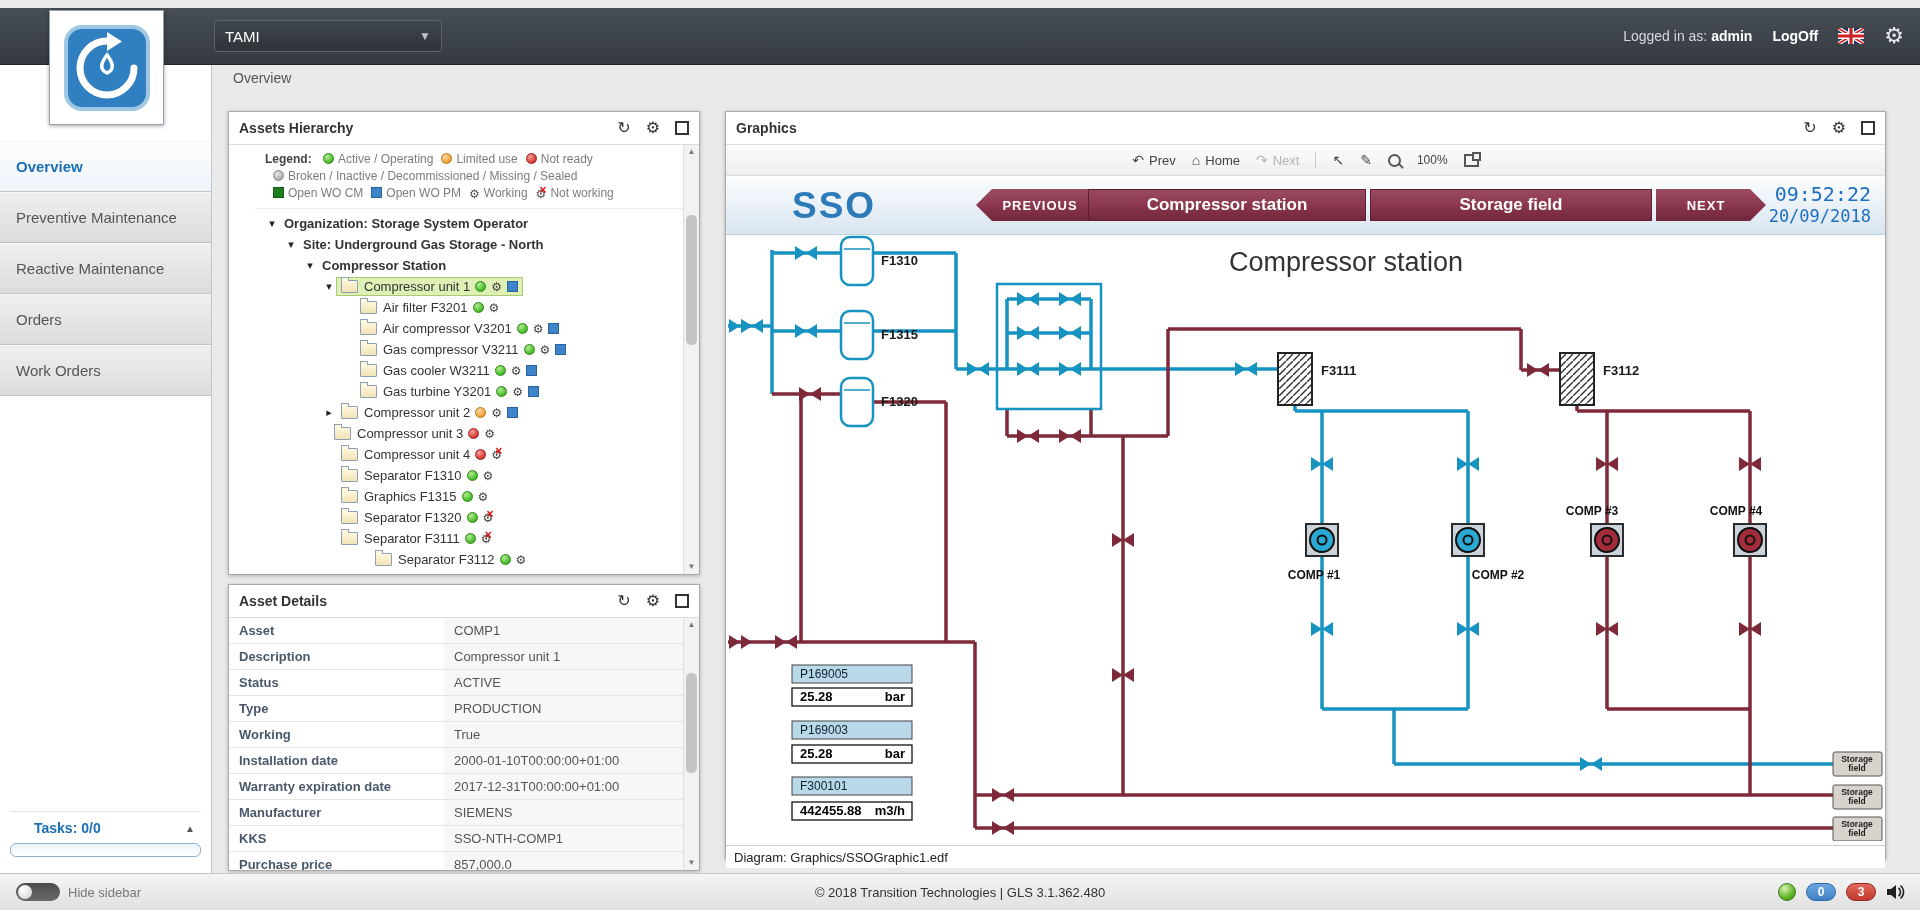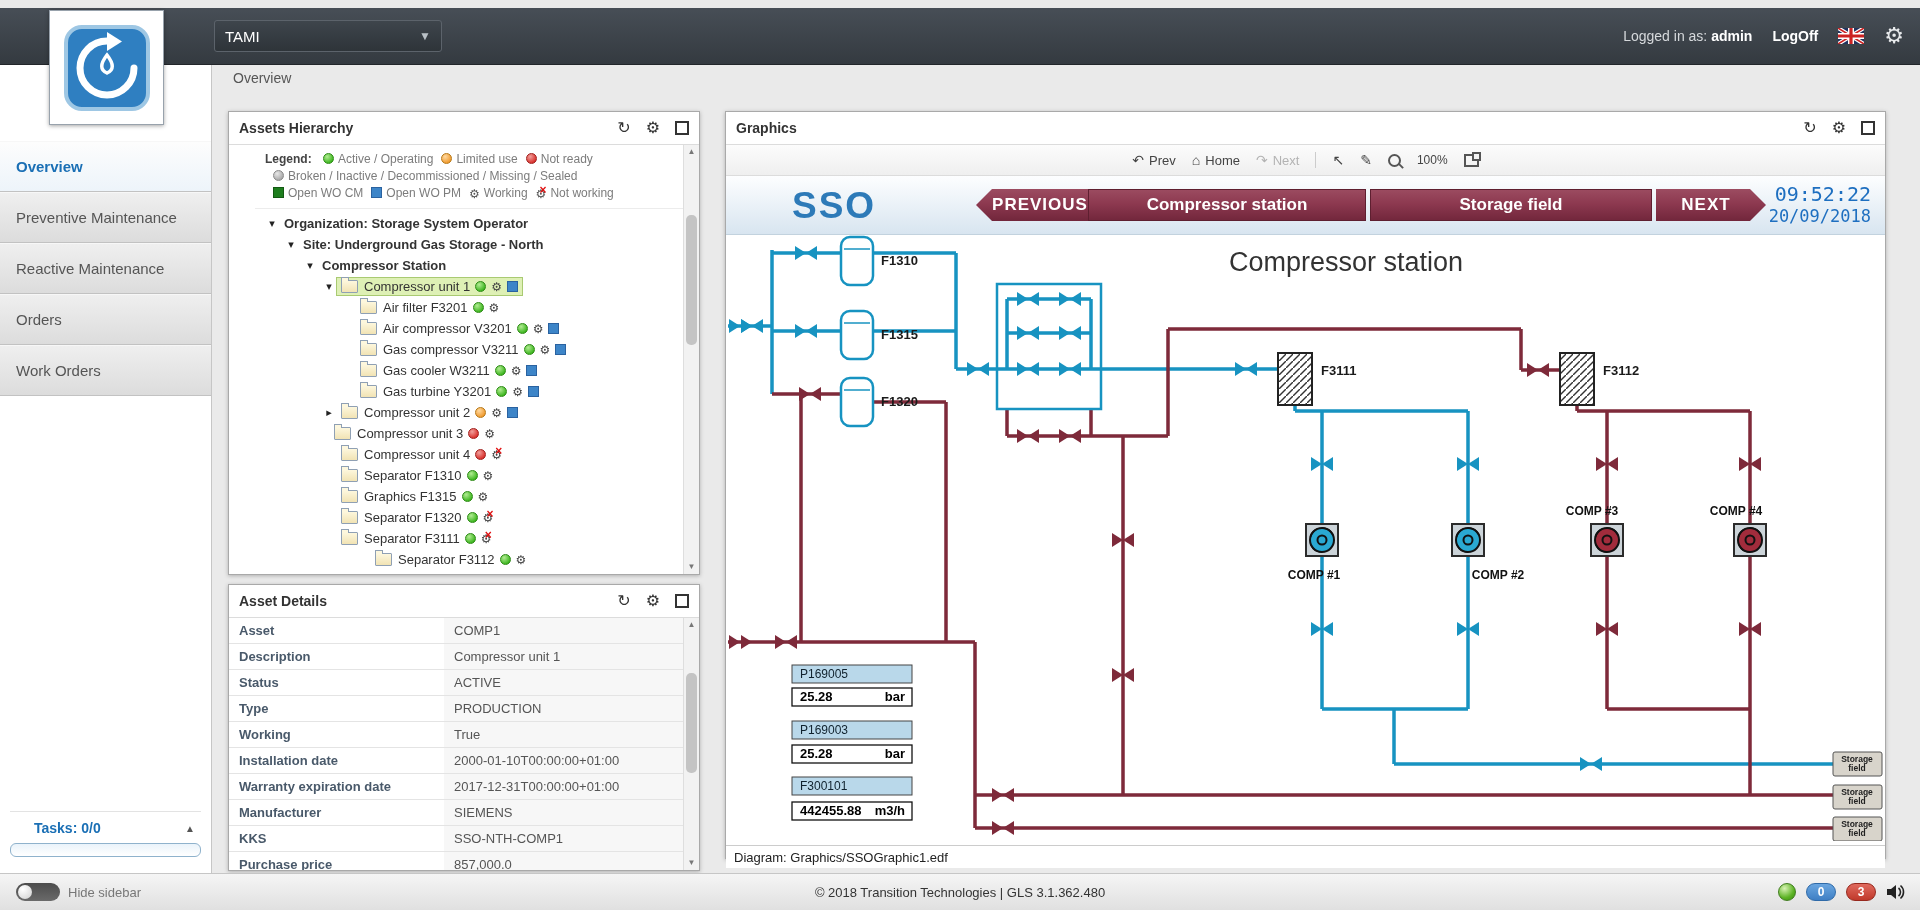--- a/index.html
+++ b/index.html
@@ -107,7 +107,7 @@
   .sso{position:absolute;left:66px;top:9px;font-size:37px;font-weight:bold;letter-spacing:2px;color:#2d7ab8;}
   .nav-btn{position:absolute;top:13px;height:32px;display:flex;align-items:center;justify-content:center;
     color:#fff;font-weight:bold;cursor:pointer;background:linear-gradient(#9c4c61,var(--nav_maroon) 45%,#71263b);}
-  .nav-btn.small{font-size:17px;letter-spacing:1px;}
+  .nav-btn.small{font-size:13px;letter-spacing:1px;}
   .nav-btn.big{font-size:17px;box-shadow:inset 0 0 0 1px #5e1f30;}
   #btn-prev{left:250px;width:108px;clip-path:polygon(16px 0,100% 0,100% 100%,16px 100%,0 50%);padding-left:10px;}
   #btn-page1{left:362px;width:278px;}

